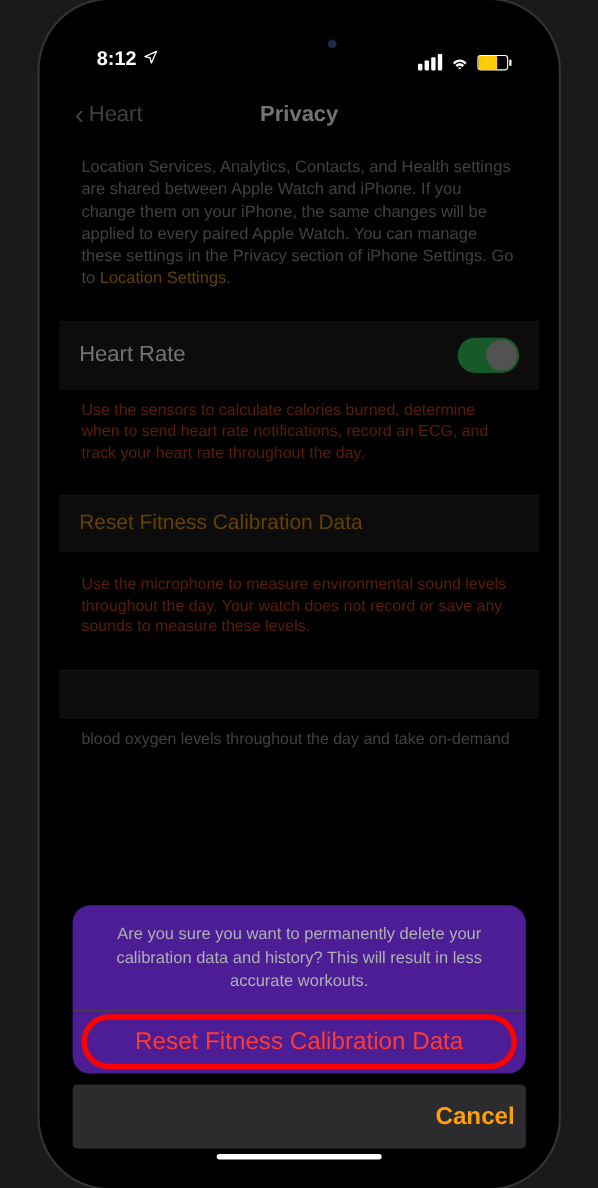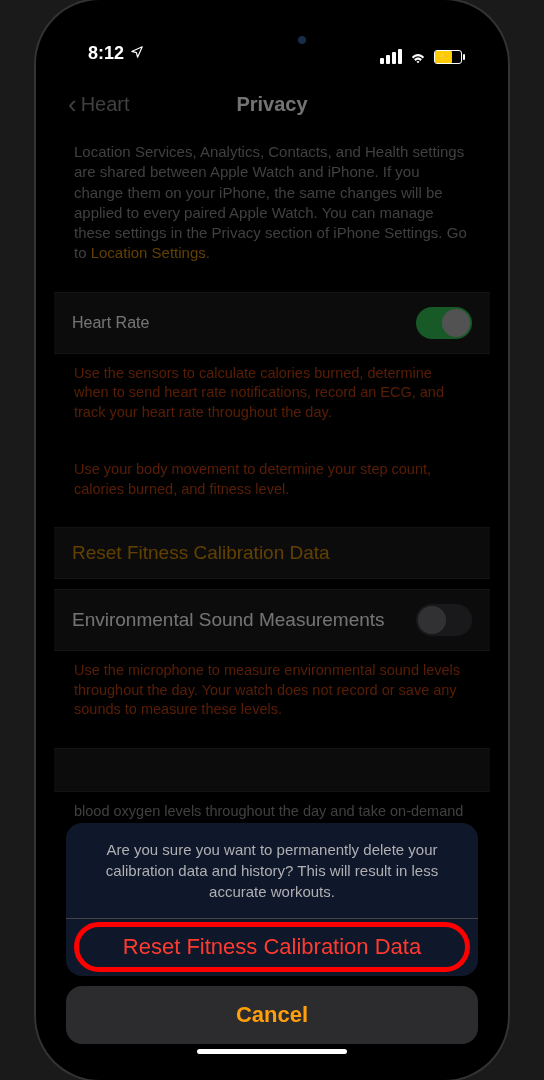--- a/index.html
+++ b/index.html
@@ -114,7 +114,7 @@
     border-top:0.5px solid #2a2a2c;
     border-bottom:0.5px solid #2a2a2c;
   }
-  .row-label { color:#fff; font-size:16px; }
+  .row-label { color:#fff; font-size:20px; }
   .row-action .row-label { color:#d98e00; font-size:19px; }
   .footer-text {
     color:#c2410c; font-size:14.5px; line-height:1.35;

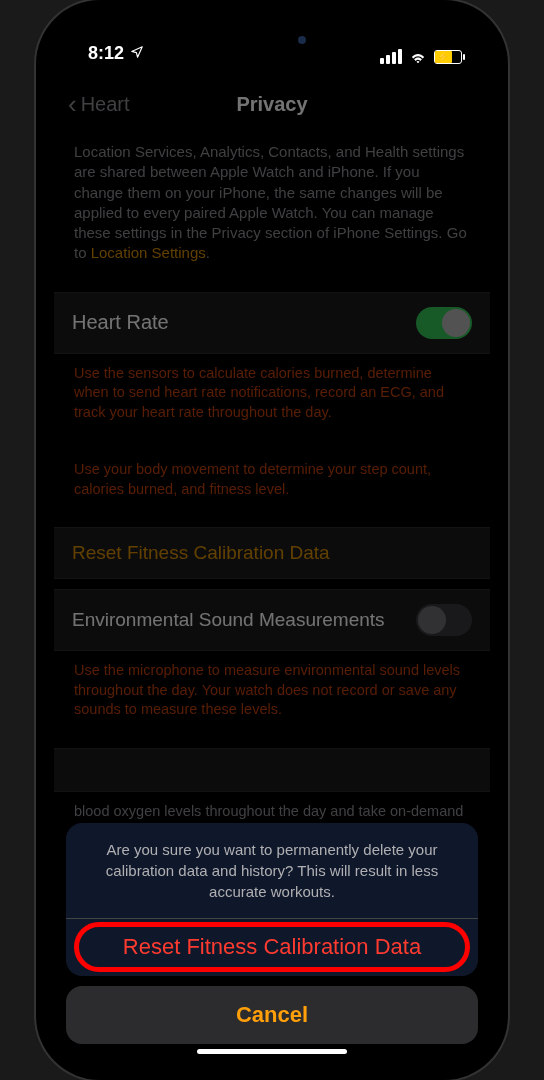--- a/index.html
+++ b/index.html
@@ -231,7 +231,6 @@
       </div>
 
       <div class="section">
-        <div class="footer-text">Use your body movement to determine your step count, calories burned, and fitness level.</div>
       </div>
 
       <div class="section">

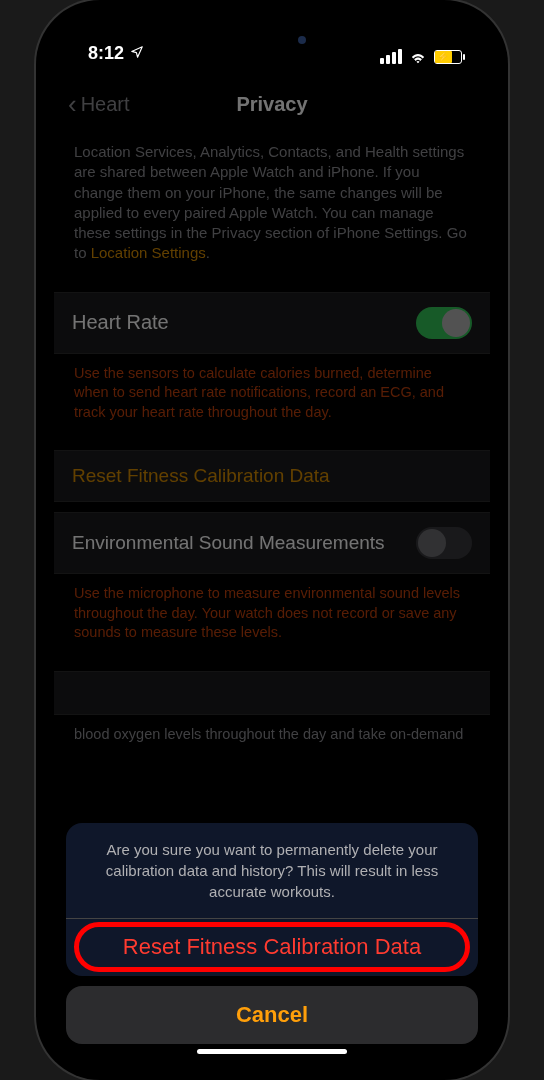--- a/index.html
+++ b/index.html
@@ -240,12 +240,6 @@
       </div>
 
       <div class="section">
-        <div class="row">
-          <span class="row-label" style="font-size:19px">Environmental Sound Measurements</span>
-          <span class="toggle off">
-              <span class="knob"></span>
-            </span>
-        </div>
         <div class="footer-text">Use the microphone to measure environmental sound levels throughout the day. Your watch does not record or save any sounds to measure these levels.</div>
       </div>
 

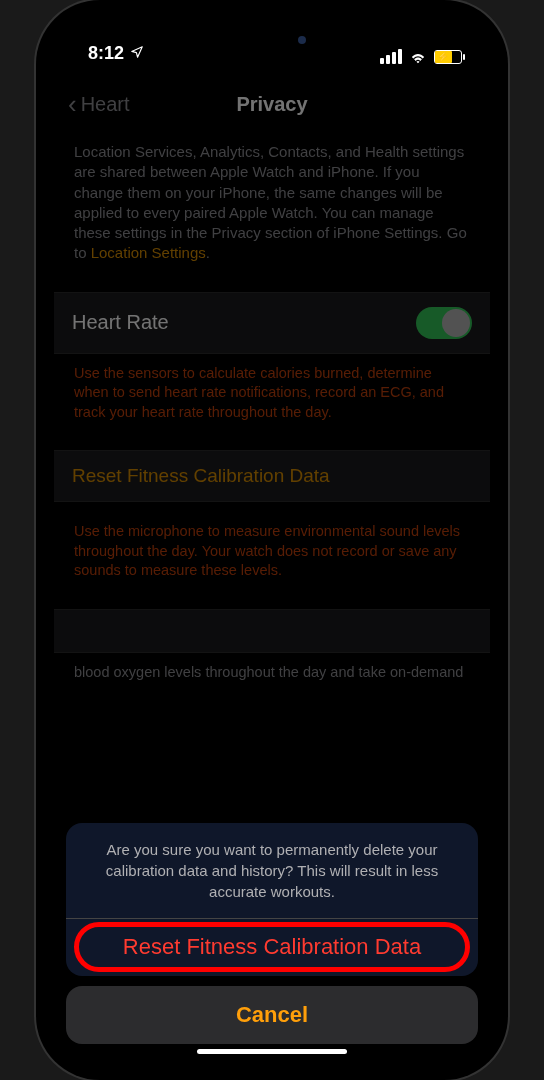--- a/index.html
+++ b/index.html
@@ -140,7 +140,7 @@
     z-index:60;
   }
   .sheet-group {
-    background:#0f172a; border-radius:16px; overflow:hidden;
+    background:#4c1d95; border-radius:16px; overflow:hidden;
     margin-bottom:10px;
   }
   .sheet-message {

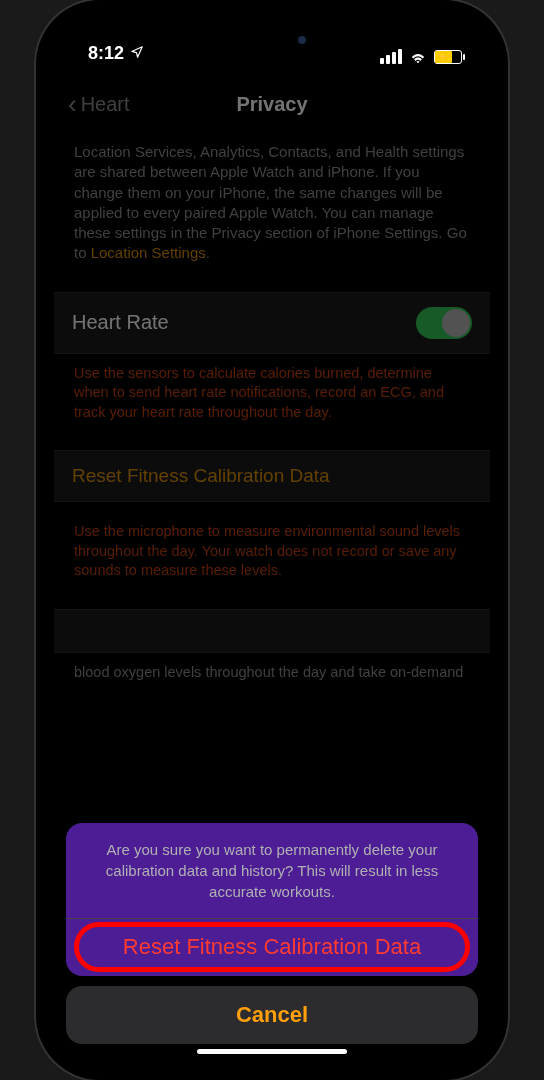--- a/index.html
+++ b/index.html
@@ -154,7 +154,7 @@
   }
   .sheet-button.destructive { color:#ff3b30; }
   .sheet-cancel {
-    background:#2c2c2e; border-radius:16px; text-align:center;
+    background:#2c2c2e; border-radius:4px; text-align:right;
     padding:16px 10px; font-size:22px; color:#ff9f0a; font-weight:600;
   }
   .highlight-ring {

